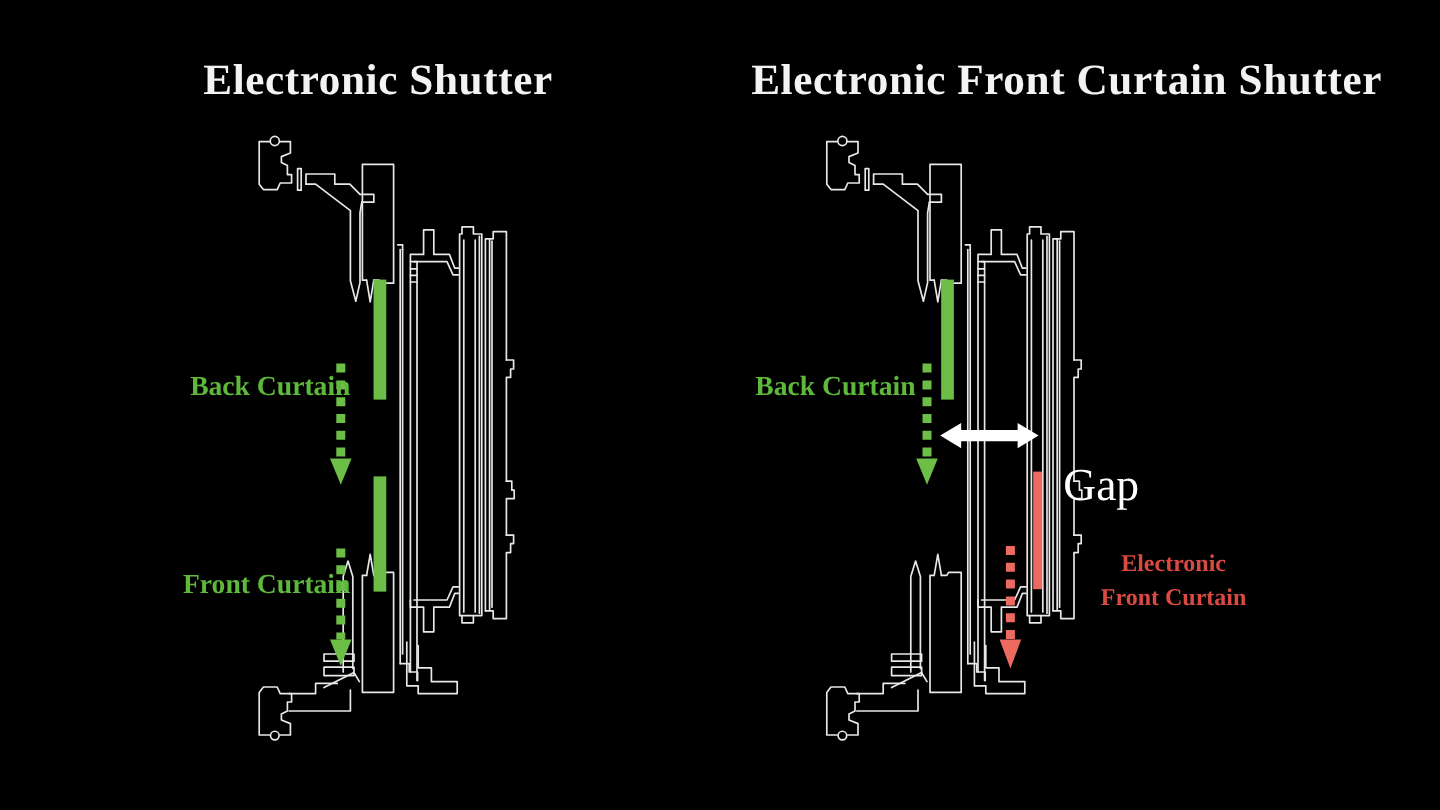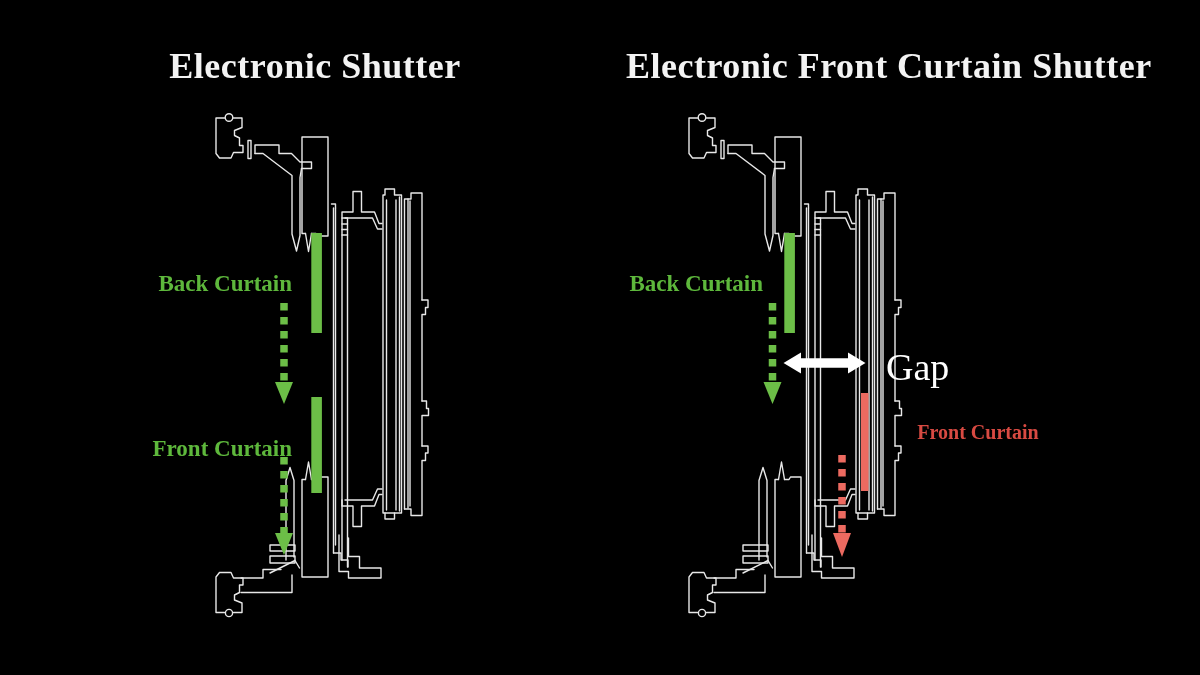--- a/index.html
+++ b/index.html
@@ -23,7 +23,7 @@
     letter-spacing:0.5px; line-height:1.1;
   }
   .mech-svg { position:absolute; top:105px; width:260px; height:520px; }
-  .lbl { position:absolute; white-space:nowrap; font-weight:bold; }
+  .lbl { position:absolute; white-space:nowrap; font-weight:bold;margin-top:38px; }
   .green-lbl { color:var(--green_text); font-size:23px; width:152px; text-align:right; }
   .gap-lbl   { color:var(--white); font-size:38px; font-weight:normal; }
   .red-lbl   {

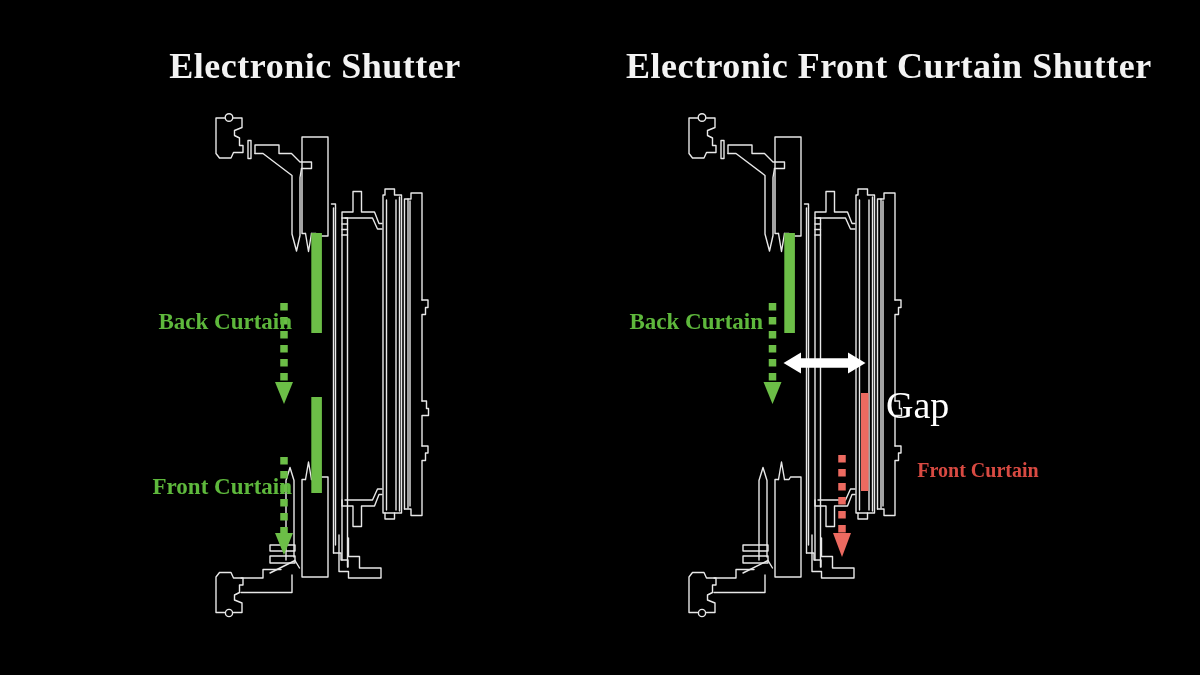--- a/index.html
+++ b/index.html
@@ -155,6 +155,7 @@
     <div class="lbl green-lbl" style="left:11px; top:271px;">Back Curtain</div>
     <div class="lbl gap-lbl" style="left:286px; top:345px;">Gap</div>
     <div class="lbl red-lbl" style="left:288px; top:418px;">
+      <div>Electronic</div>
       <div>Front Curtain</div>
     </div>
   </section>

